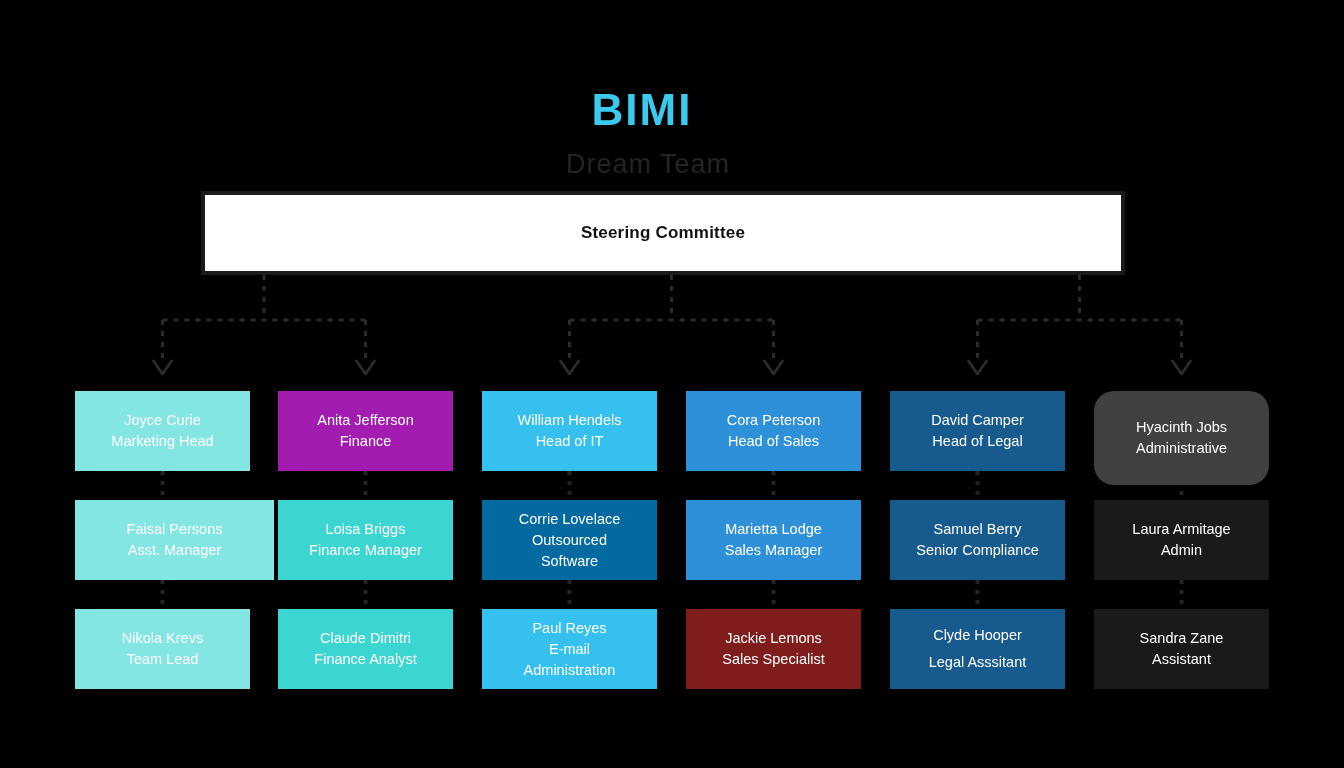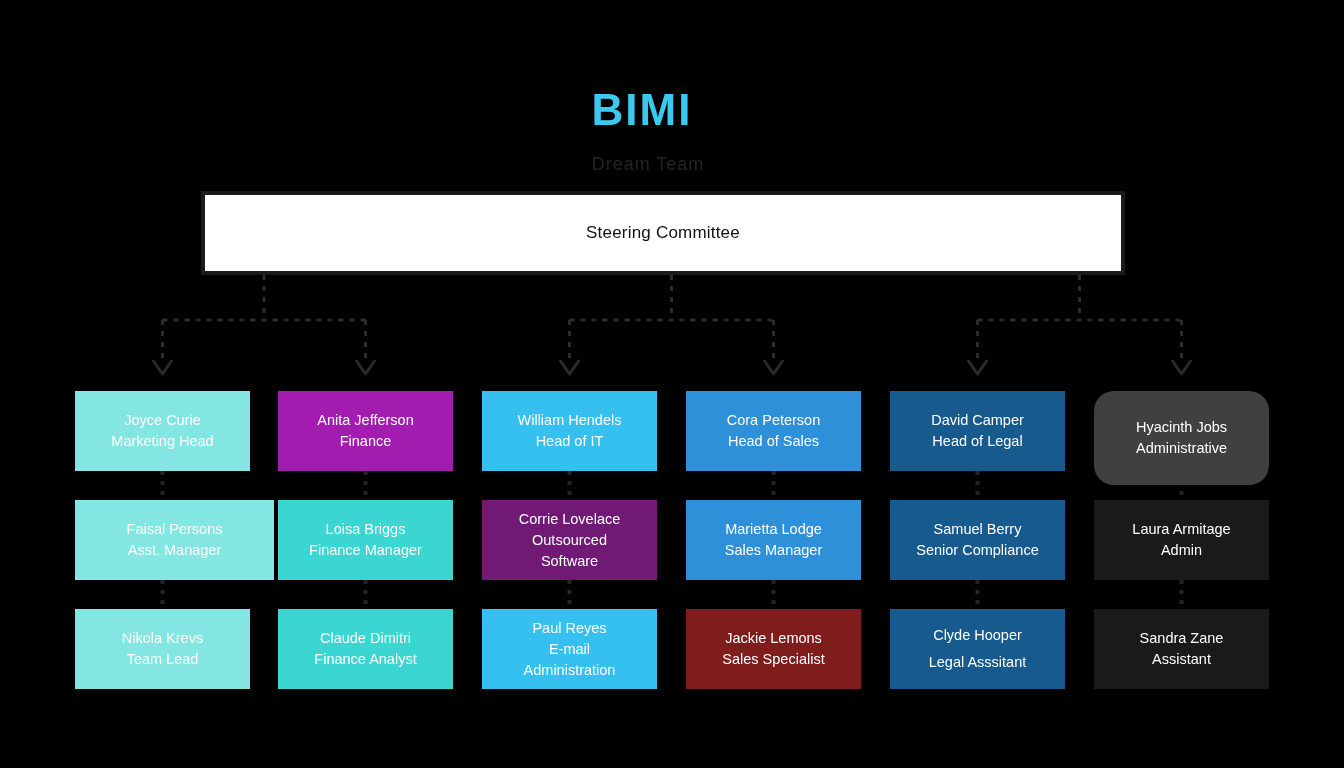--- a/index.html
+++ b/index.html
@@ -42,7 +42,7 @@
     top: 147px;
     width: 1296px;
     text-align: center;
-    font-size: 18px;
+    font-size: 27px;
     font-weight: 400;
     letter-spacing: 1px;
     color: #242424;

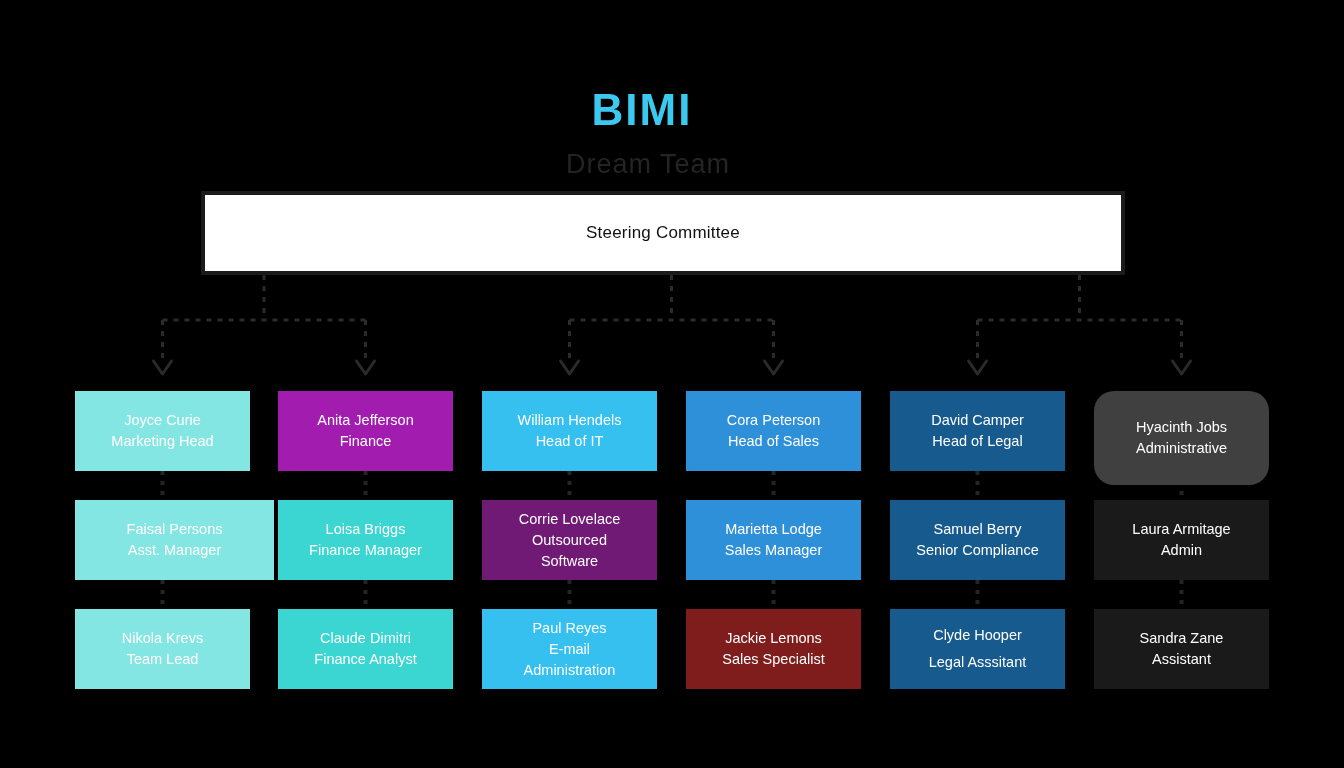--- a/index.html
+++ b/index.html
@@ -66,7 +66,7 @@
   .root-box-label {
     color: #121212;
     font-size: 17px;
-    font-weight: 400;
+    font-weight: 700;
     letter-spacing: 0.2px;
   }
 

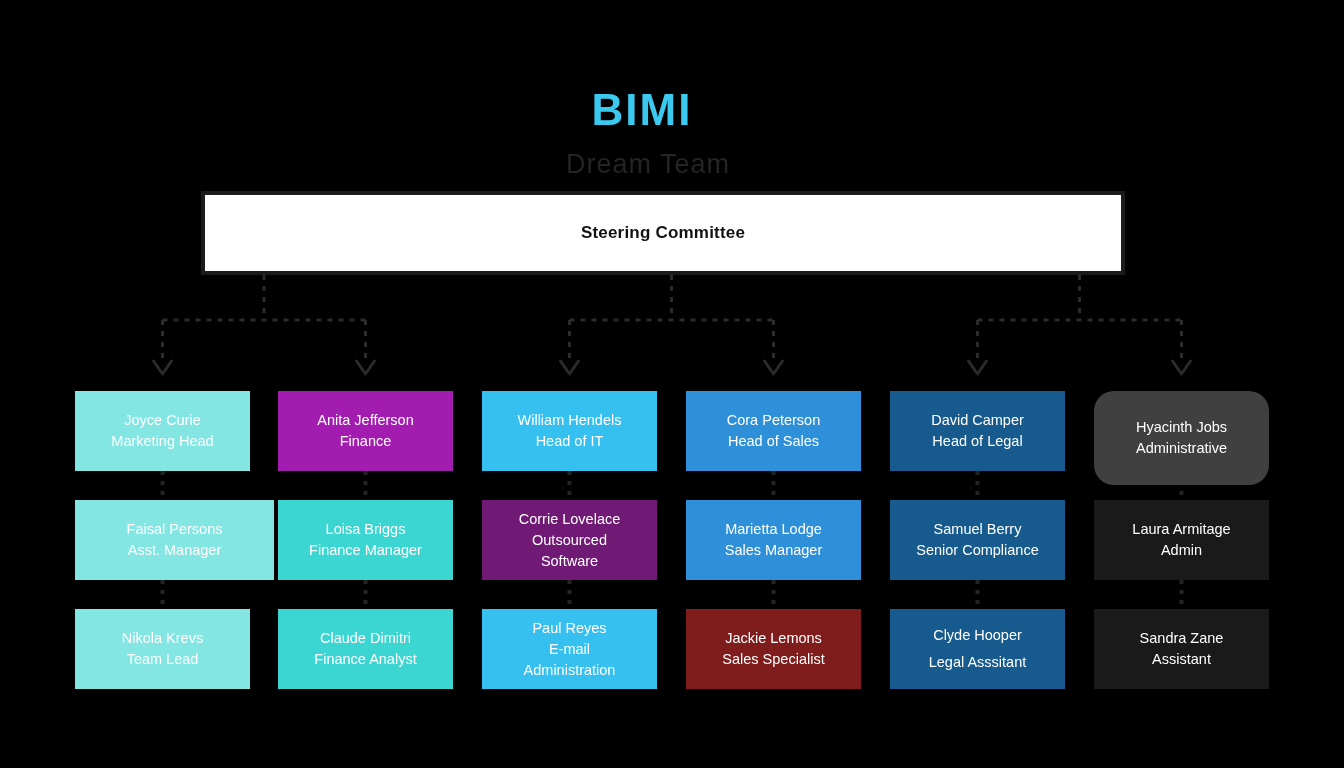--- a/index.html
+++ b/index.html
@@ -195,7 +195,7 @@
         <div class="card-line">William Hendels</div>
         <div class="card-line">Head of IT</div>
       </div>
-      <div class="card" style="left: 482px; top: 500px; width: 175px; height: 80px; background: #701a75;">
+      <div class="card" style="left: 482px; top: 500px; width: 175px; height: 80px; background: #0369a1;">
         <div class="card-line">Corrie Lovelace</div>
         <div class="card-line">Outsourced</div>
         <div class="card-line">Software</div>

